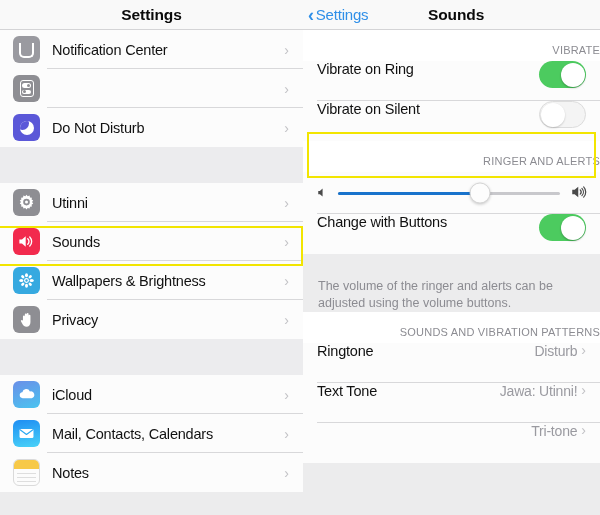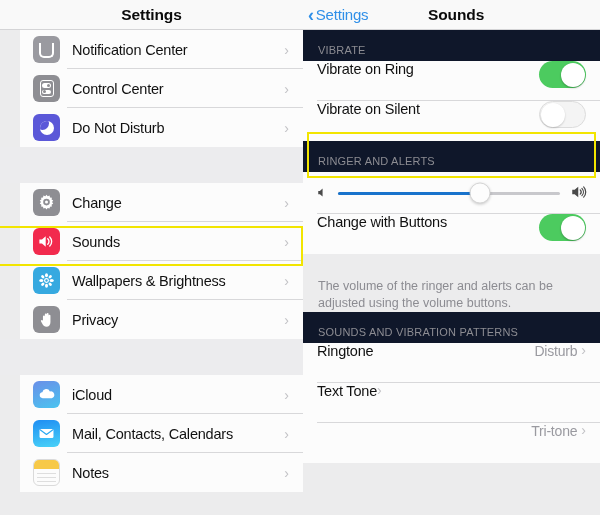--- a/index.html
+++ b/index.html
@@ -28,7 +28,7 @@
     font-size: 15.5px; font-weight: bold; color: #0a0a0a;
     letter-spacing: -0.1px;
   }
-  .l-group { background: #3b82f6; margin-left: 20px; }
+  .l-group { background: #3b82f6; }
   .l-gap { background: #ececee; }
 
   .l-row {

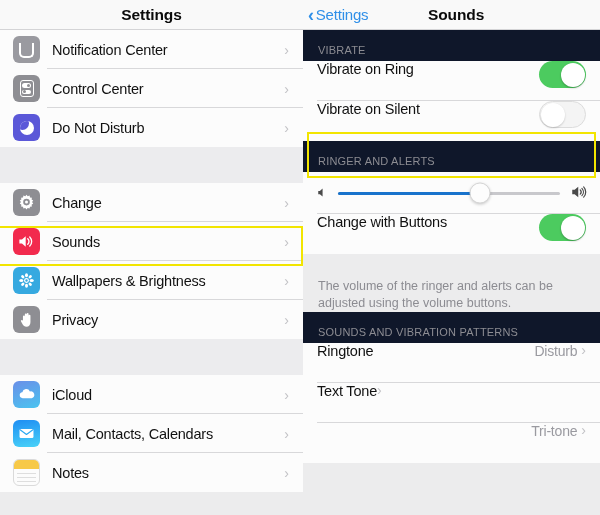--- a/index.html
+++ b/index.html
@@ -136,7 +136,7 @@
   }
   .sec-head {
     font-size: 11px; color: #8c8c92; letter-spacing: 0.2px;
-    padding: 14px 0 5px 15px; background: #0f172a;
+    padding: 14px 0 5px 15px; background: #ffffff; text-align: right;
   }
   .r-group { background: #fcfcfc; }
   .r-row {

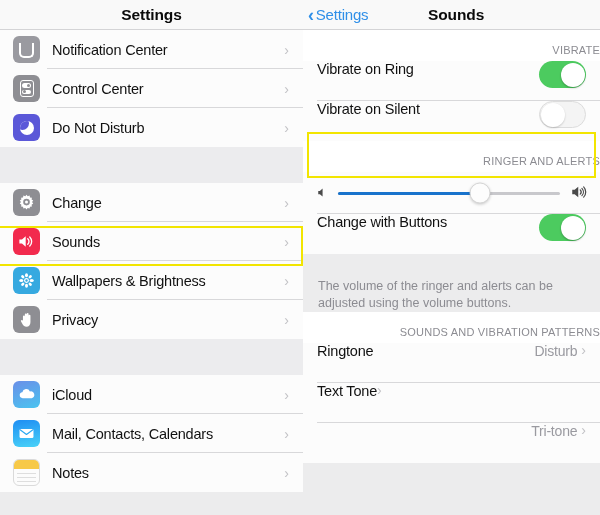--- a/index.html
+++ b/index.html
@@ -223,7 +223,6 @@
               <i class="l"></i>
             </span>
         </span>
-        <span class="l-label">Control Center</span>
         <span class="l-chev">›</span>
       </div>
 

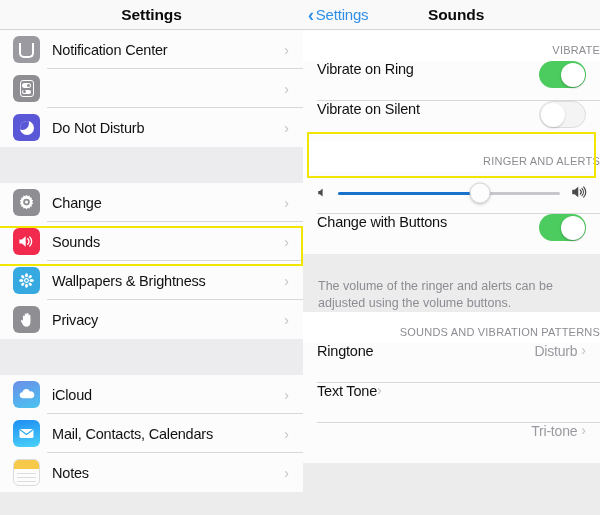--- a/index.html
+++ b/index.html
@@ -247,7 +247,7 @@
             <circle cx="12" cy="11.5" r="1.9" fill="#fff"></circle>
           </svg>
         </span>
-        <span class="l-label">Change</span>
+        <span class="l-label">Utinni</span>
         <span class="l-chev">›</span>
       </div>
 

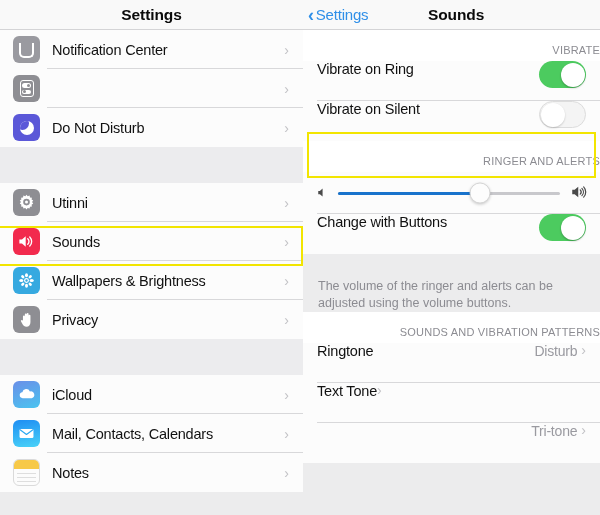--- a/index.html
+++ b/index.html
@@ -405,6 +405,7 @@
       </div>
       <div class="r-row">
         <span class="r-label">Text Tone</span>
+        <span class="r-value">Jawa: Utinni!</span>
         <span class="r-chev">›</span>
       </div>
       <div class="r-row nosep">

